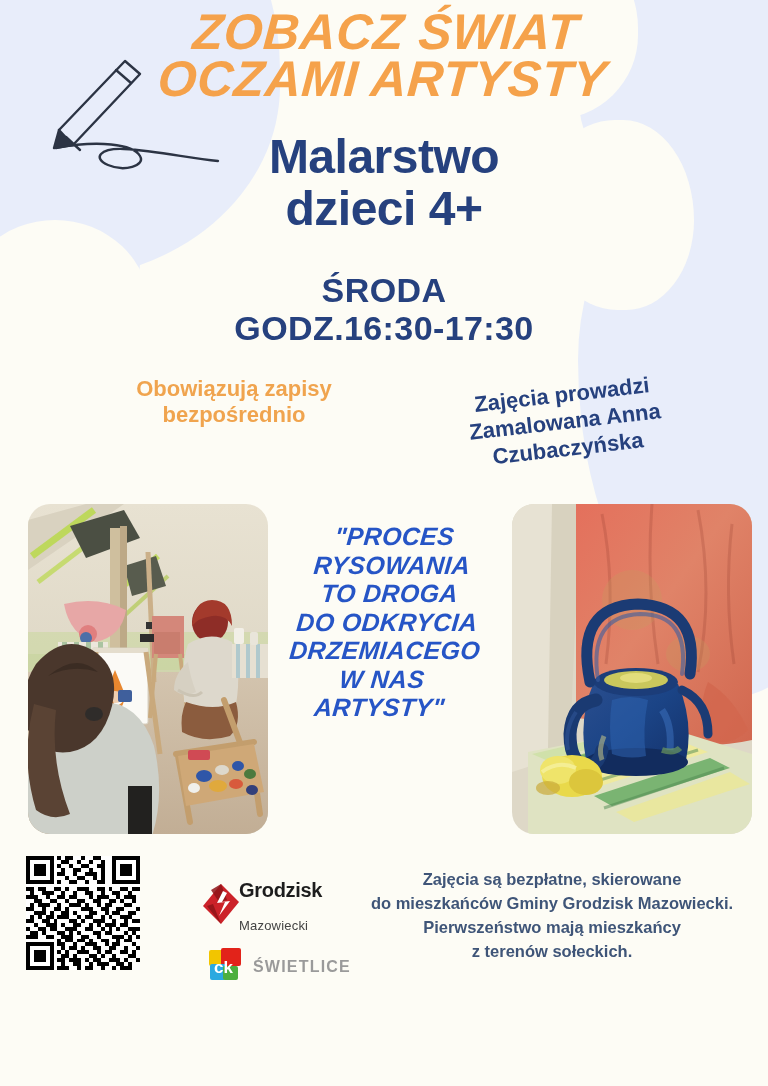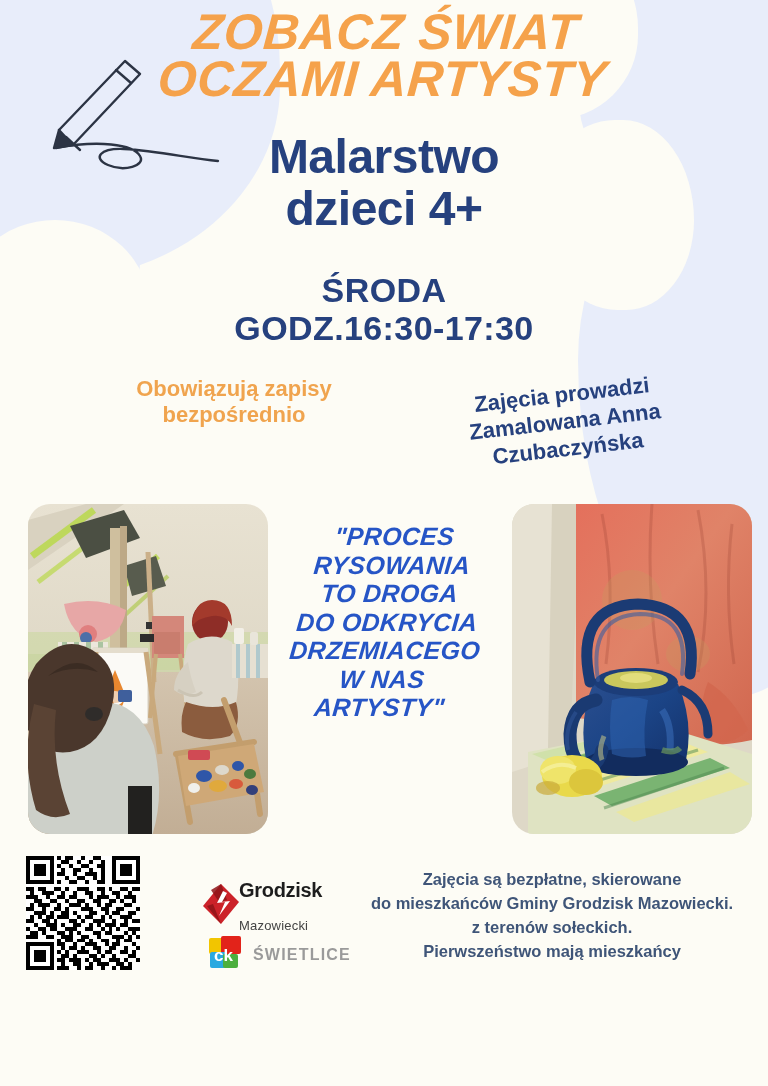--- a/index.html
+++ b/index.html
@@ -716,8 +716,8 @@
       <div class="footer-note">
         <span>Zajęcia są bezpłatne, skierowane</span>
         <span>do mieszkańców Gminy Grodzisk Mazowiecki.</span>
+        <span>Pierwszeństwo mają mieszkańcy</span>
         <span>z terenów sołeckich.</span>
-        <span>Pierwszeństwo mają mieszkańcy</span>
       </div>
 
     </div>

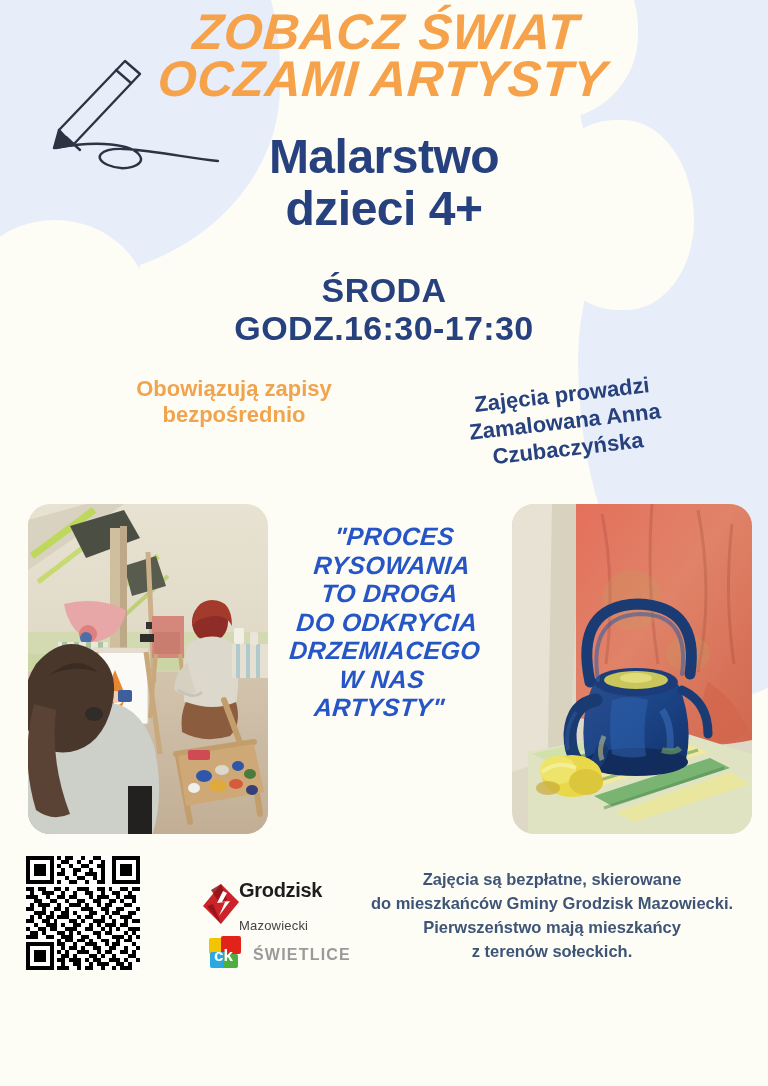--- a/index.html
+++ b/index.html
@@ -202,7 +202,7 @@
   .grodzisk-name { font-size: 20px; font-weight: 700; color: #1d1d1d; letter-spacing: -0.3px; }
   .grodzisk-sub  { font-size: 13px; color: #444; letter-spacing: 0.2px; margin-top: 19px; }
 
-  .logo-ck { position: absolute; left: 209px; top: 84px; display: flex; align-items: center; gap: 8px; }
+  .logo-ck { position: absolute; left: 209px; top: 96px; display: flex; align-items: center; gap: 8px; }
   .ck-word { font-size: 16px; font-weight: 700; color: #9a9a9a; letter-spacing: 1.2px; }
 
   .footer-note {

